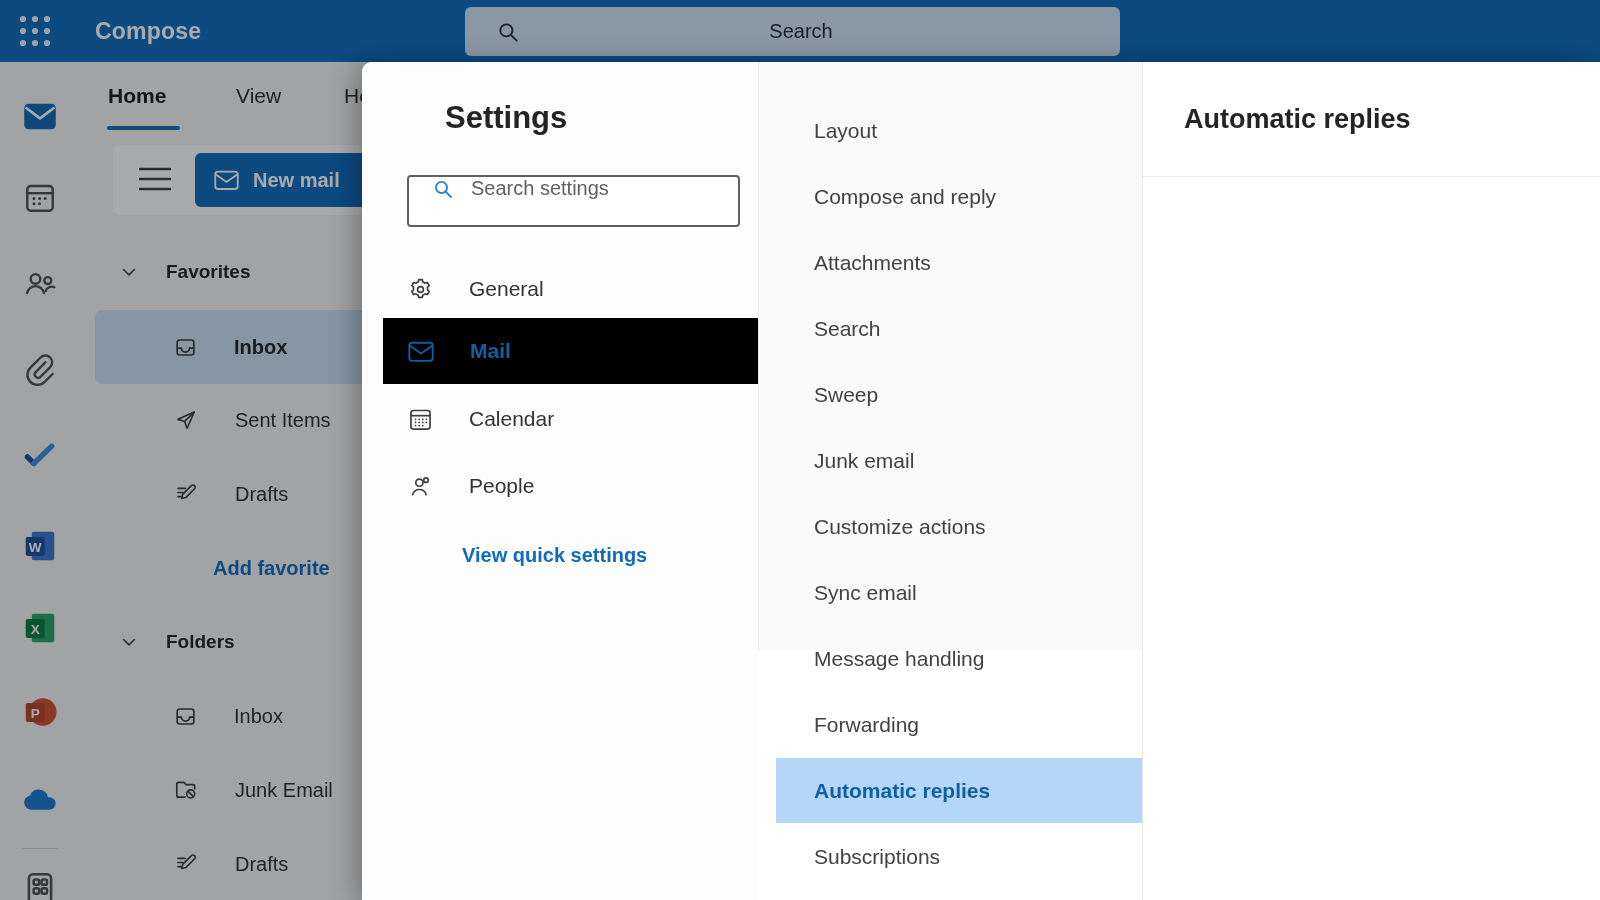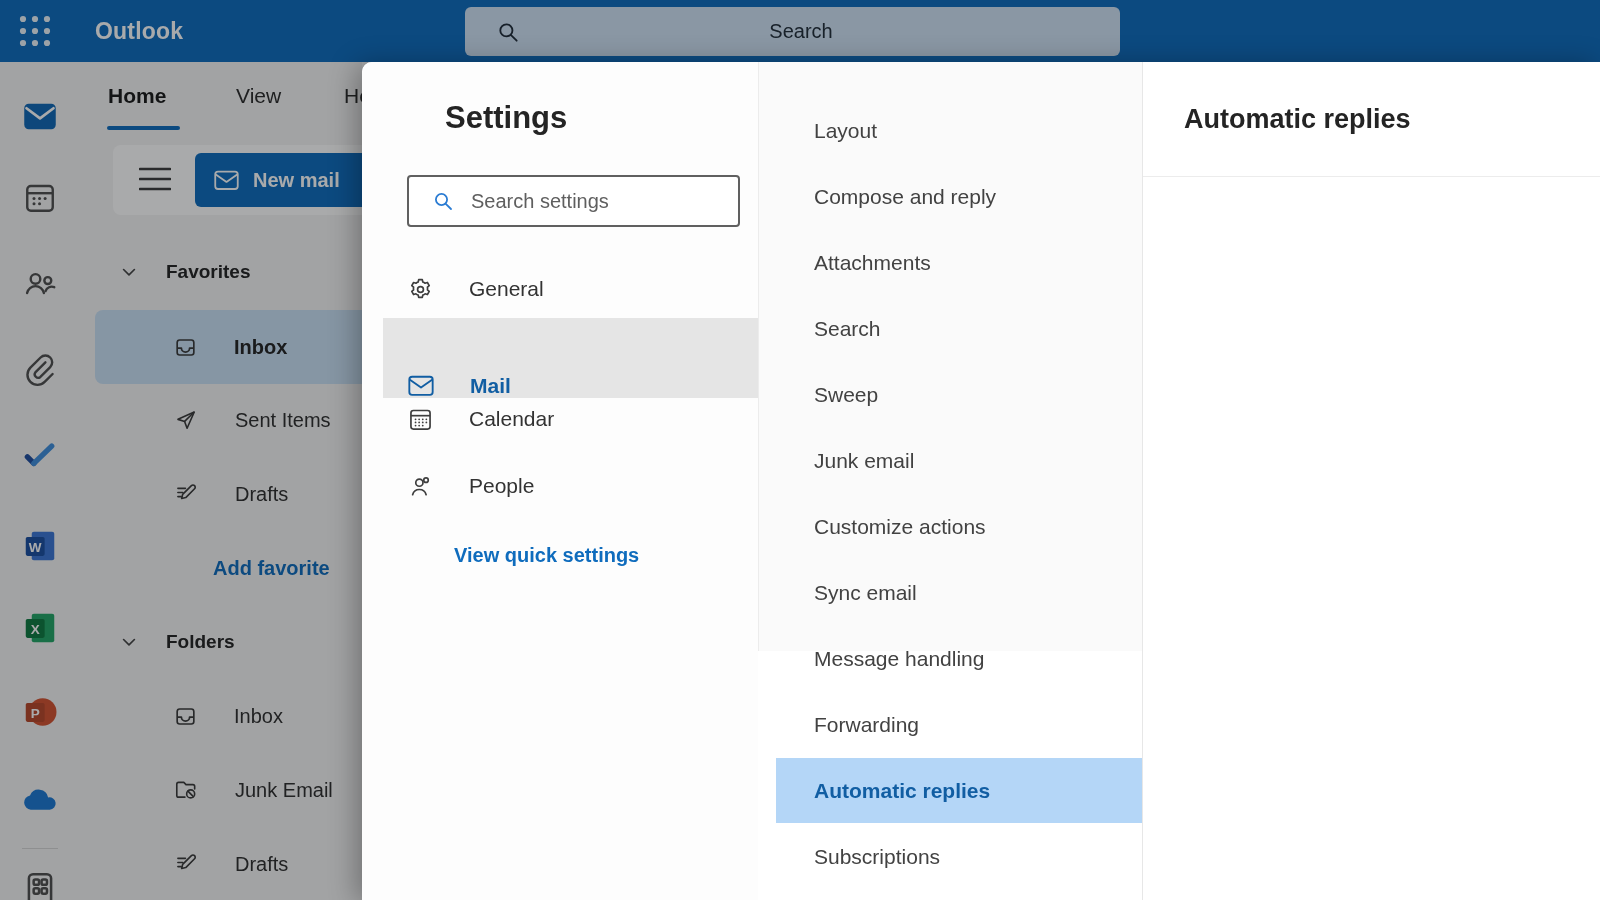--- a/index.html
+++ b/index.html
@@ -103,7 +103,7 @@
           <circle cx="30" cy="30" r="3.1"></circle>
       </g>
     </svg>
-    <div class="brand">Outlook</div>
+    <div class="brand">Compose</div>
     <div class="searchpill">
       <svg width="26" height="26" viewBox="0 0 24 24" fill="none" stroke="#1f2b38" stroke-width="1.7">
         <circle cx="10.5" cy="10.5" r="5.6"></circle>

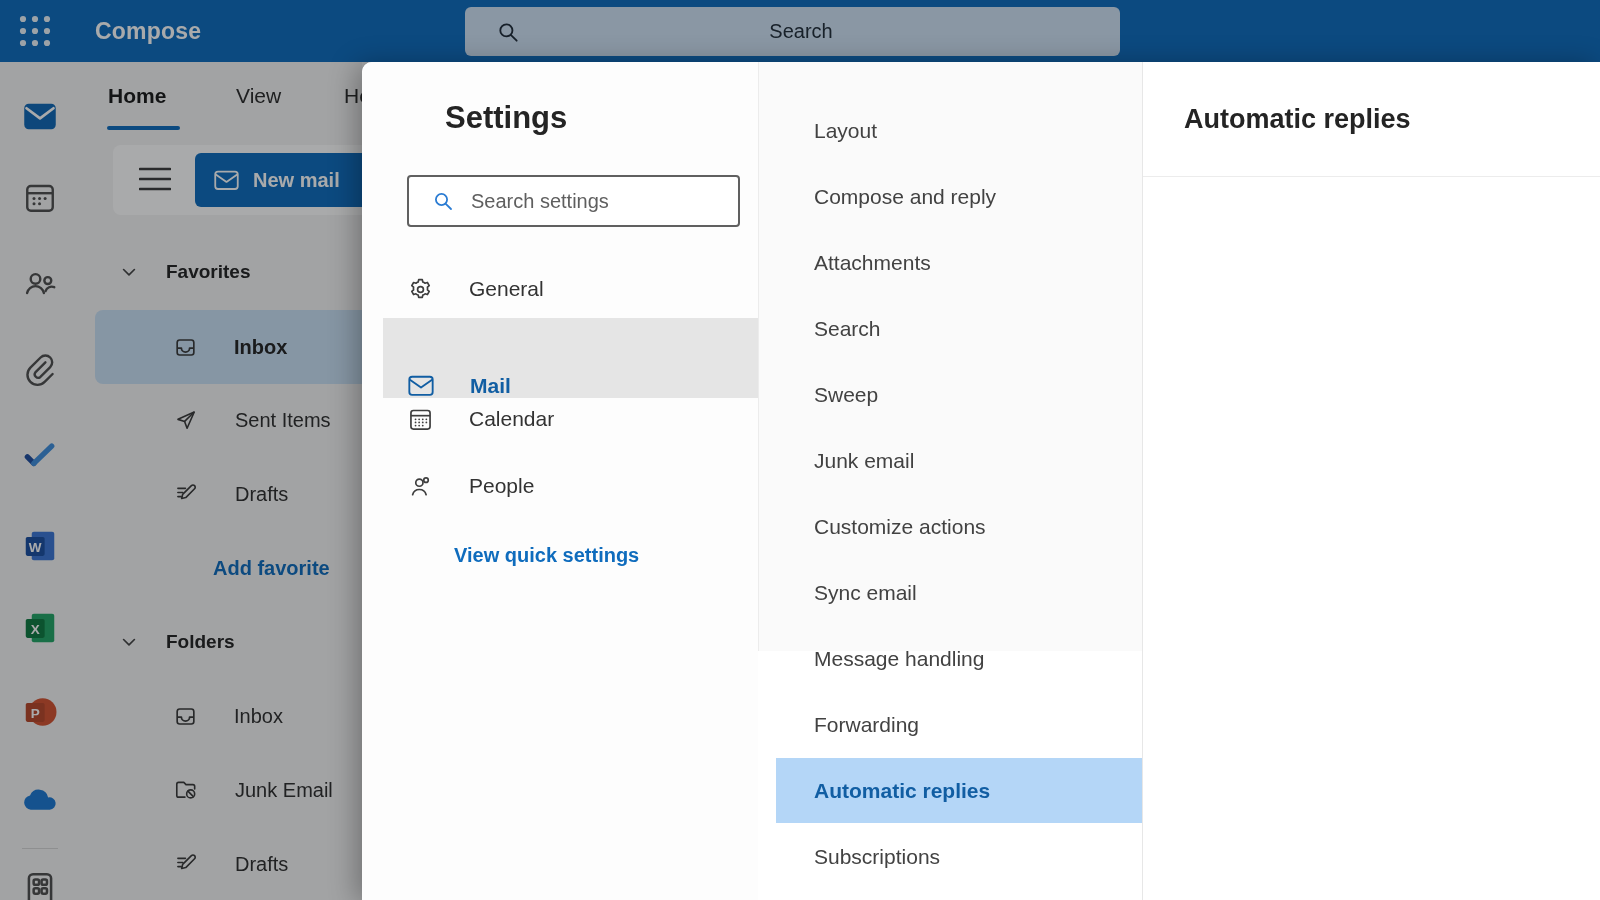--- a/index.html
+++ b/index.html
@@ -62,7 +62,7 @@
   .scol { position:absolute; left:0; top:0; width:396px; height:838px; background:#fdfdfd; }
   .stitle { position:absolute; left:45px; top:38px; font-size:31px; font-weight:700; color:#242424;margin-left:38px; }
   .ssearch { position:absolute; left:45px; top:113px; width:333px; height:52px; background:#fff;
-             border:2px solid #606060; border-radius:4px; display:flex; align-items:center; padding-left:22px; }
+             border:2px solid #606060; border-radius:4px; display:flex; align-items:flex-start; padding-left:22px; }
   .ssearch input { border:none; outline:none; background:transparent; margin-left:16px; width:250px;
                    font-size:20px; color:#333; font-family:inherit; }
   .ssearch input::placeholder { color:#5f5f5f; opacity:1; }

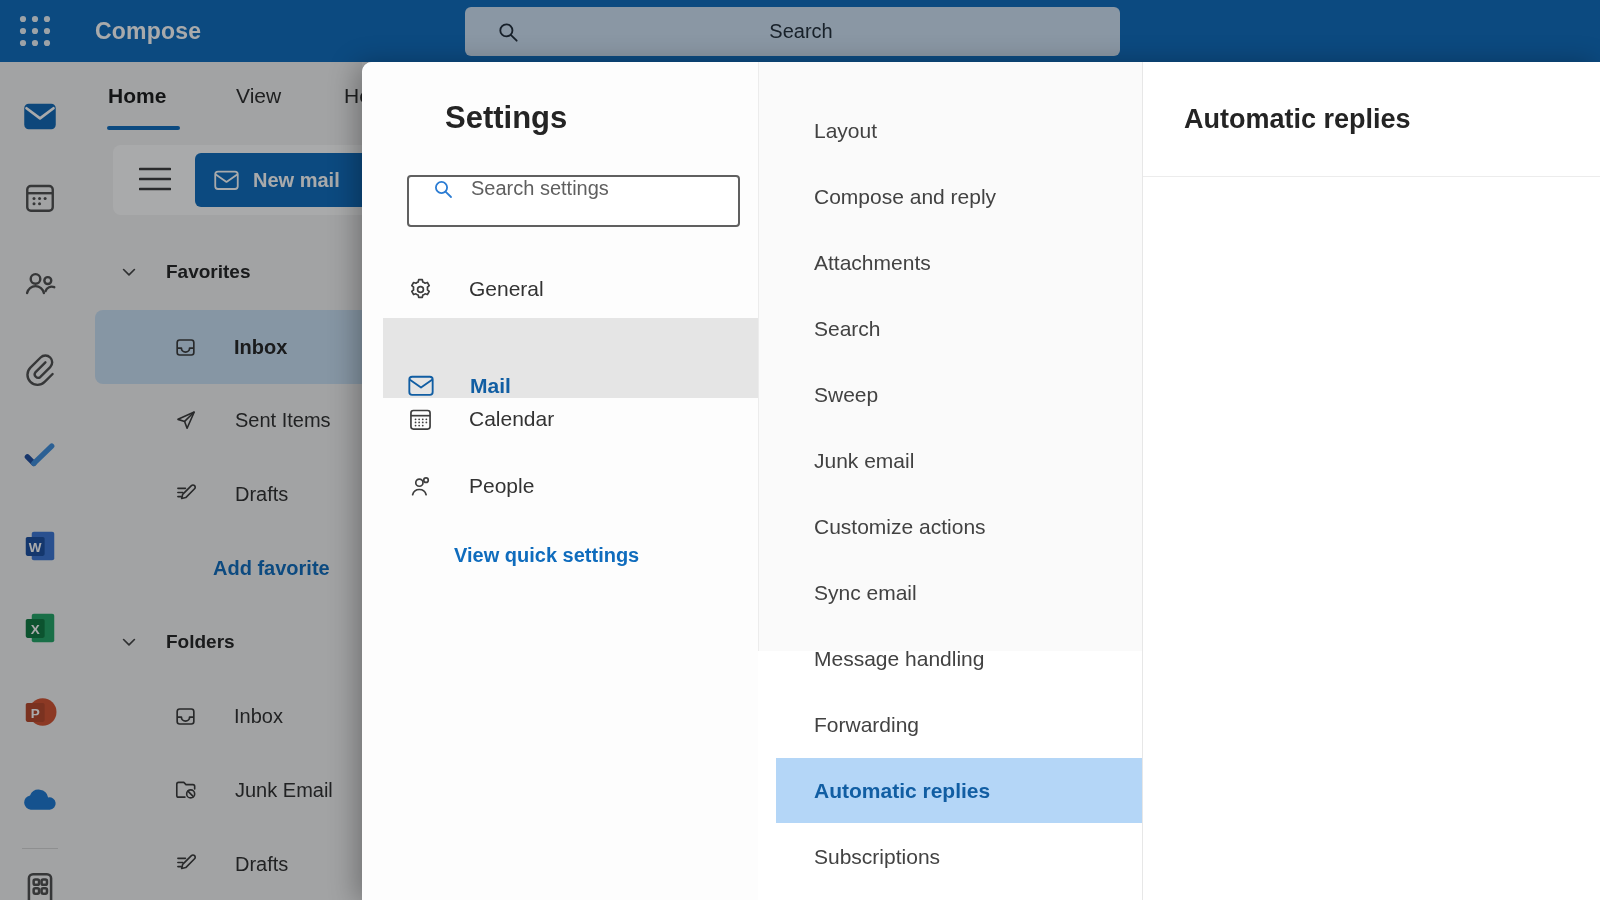--- a/index.html
+++ b/index.html
@@ -70,7 +70,7 @@
   .snav-row { position:absolute; left:21px; width:375px; height:60px; display:flex; align-items:center; cursor:pointer; }
   .snav-row .nicon { margin-left:24px; flex:0 0 auto; }
   .snav-row .nlabel { margin-left:35px; font-size:21px; color:#333; }
-  .snav-row.selected { background:#e5e5e5; height:80px;align-items:flex-end; }
+  .snav-row.selected { background:#000000; height:66px; }
   .snav-row.selected .nlabel { color:#115ea3; font-weight:700; }
   .quicklink { position:absolute; left:92px; top:482px; font-size:20px; color:#0f6cbd; font-weight:600; cursor:pointer; }
 

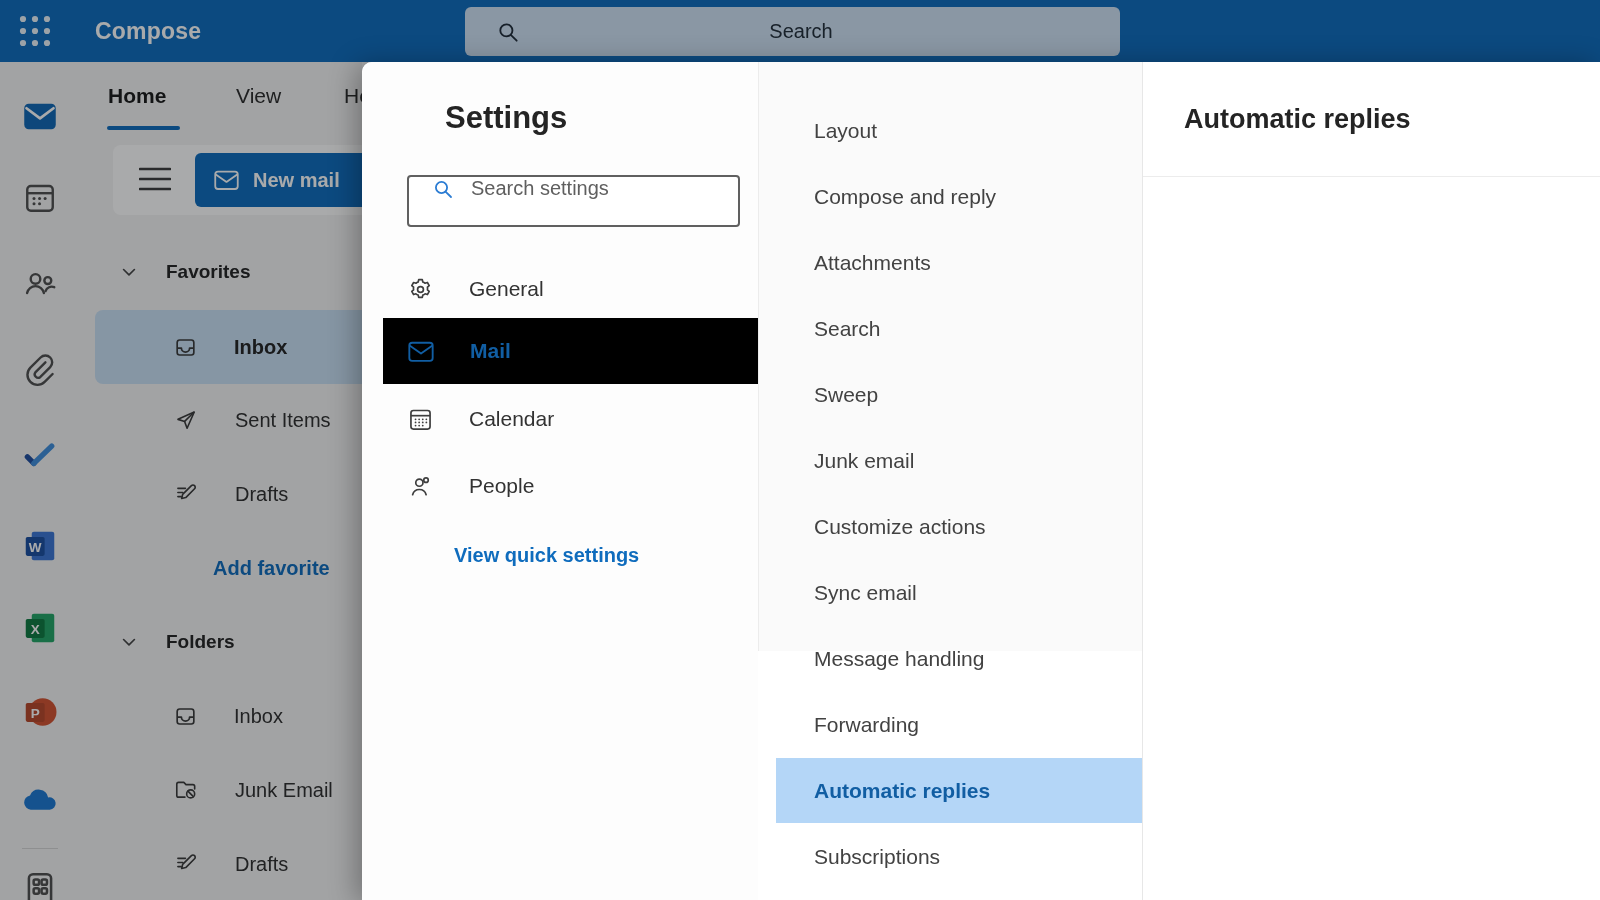--- a/index.html
+++ b/index.html
@@ -72,7 +72,7 @@
   .snav-row .nlabel { margin-left:35px; font-size:21px; color:#333; }
   .snav-row.selected { background:#000000; height:66px; }
   .snav-row.selected .nlabel { color:#115ea3; font-weight:700; }
-  .quicklink { position:absolute; left:92px; top:482px; font-size:20px; color:#0f6cbd; font-weight:600; cursor:pointer; }
+  .quicklink { position:absolute; left:100px; top:482px; font-size:20px; color:#0f6cbd; font-weight:600; cursor:pointer; }
 
   .mcol { position:absolute; left:396px; top:0; width:384px; height:589px; background:#fafafa; border-left:1px solid #ececec; }
   .mrow { position:absolute; left:0; width:384px; height:65px; display:flex; align-items:center; cursor:pointer; }

